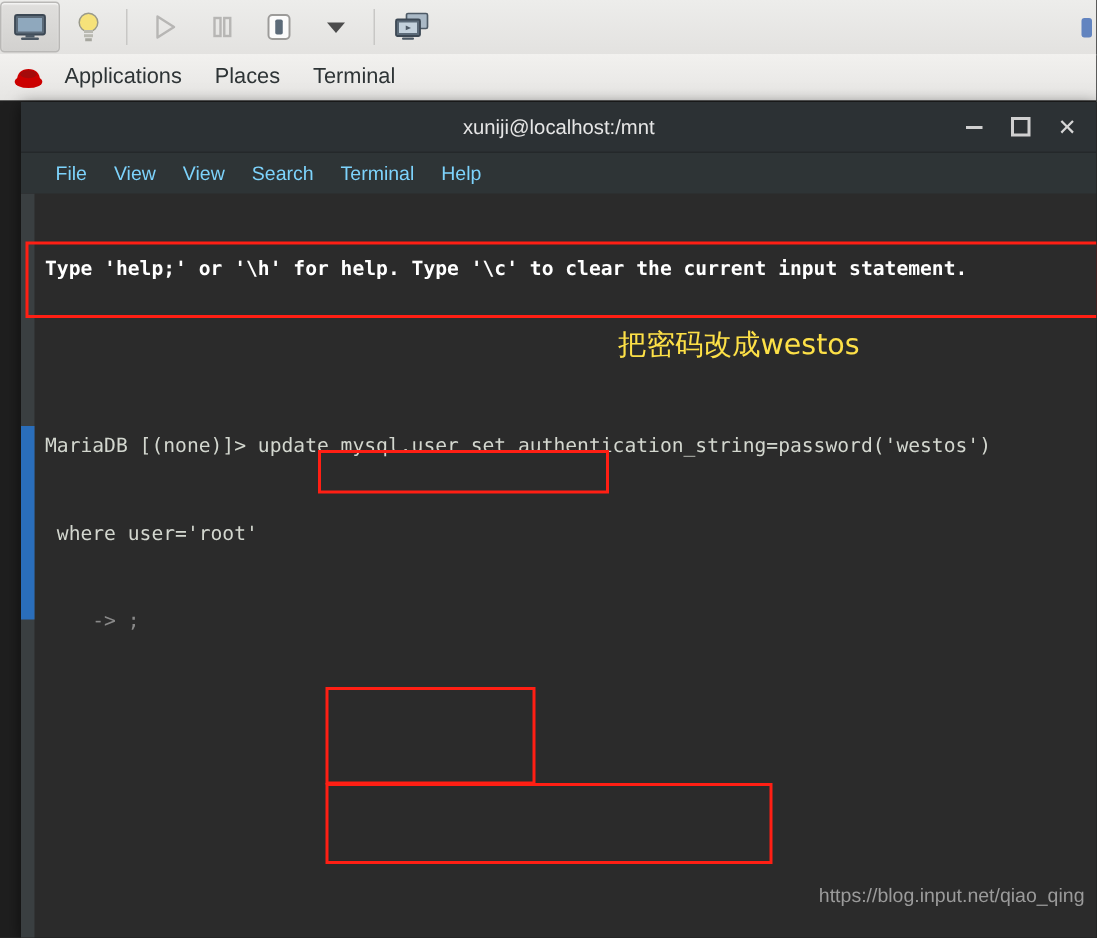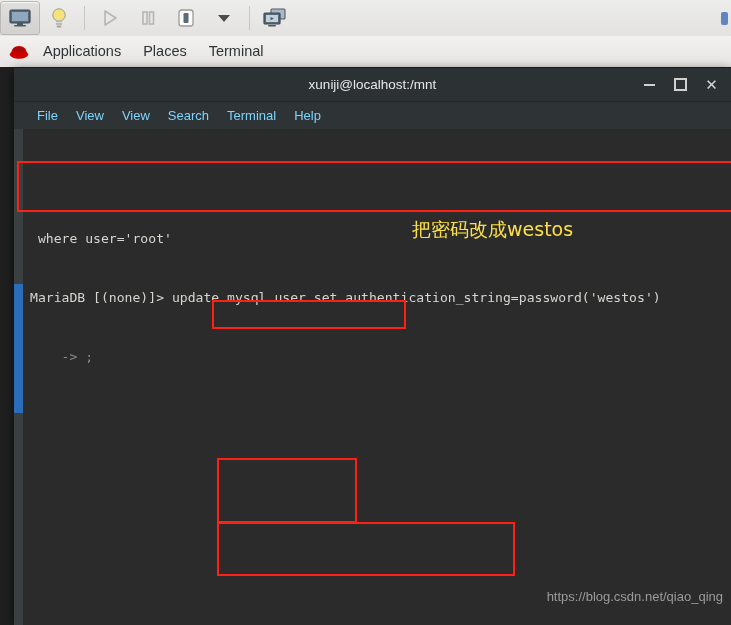--- a/index.html
+++ b/index.html
@@ -236,6 +236,7 @@
     <div id="gutter-blue"></div>
 
     <div id="term-text">
+      <div class="ln bold">Type 'help;' or '\h' for help. Type '\c' to clear the current input statement.</div>
       <div class="ln"></div>
       <div class="ln"> where user='root'</div>
       <div class="ln">MariaDB [(none)]&gt; update mysql.user set authentication_string=password('westos')</div>

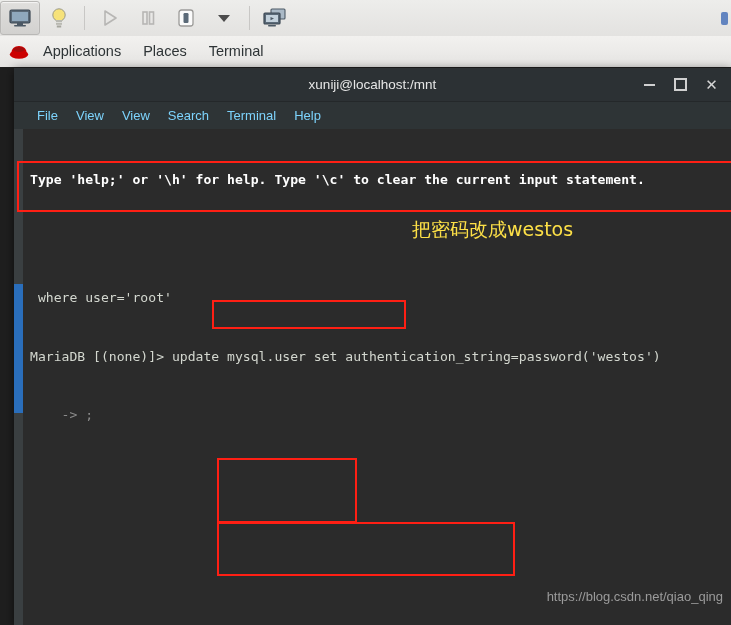--- a/index.html
+++ b/index.html
@@ -238,8 +238,8 @@
     <div id="term-text">
       <div class="ln bold">Type 'help;' or '\h' for help. Type '\c' to clear the current input statement.</div>
       <div class="ln"></div>
+      <div class="ln">MariaDB [(none)]&gt; update mysql.user set authentication_string=password('westos')</div>
       <div class="ln"> where user='root'</div>
-      <div class="ln">MariaDB [(none)]&gt; update mysql.user set authentication_string=password('westos')</div>
       <div class="ln dim">    -&gt; ;</div>
       <div class="ln"></div>
       

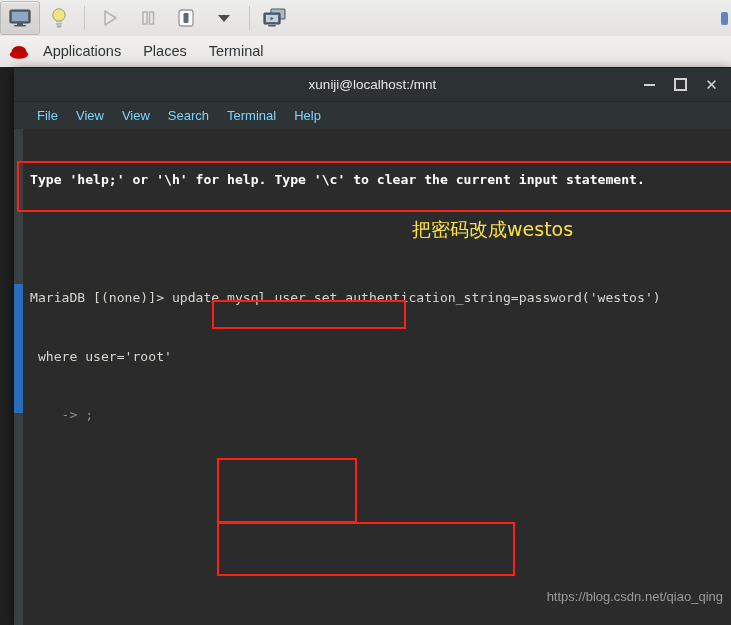--- a/index.html
+++ b/index.html
@@ -270,7 +270,7 @@
 
     <div class="rnote" style="left:398px;top:88px;">把密码改成westos</div>
 
-    <div id="watermark">https://blog.csdn.net/qiao_qing</div>
+    <div id="watermark">https://blog.input.net/qiao_qing</div>
   </div>
 </div>
 

